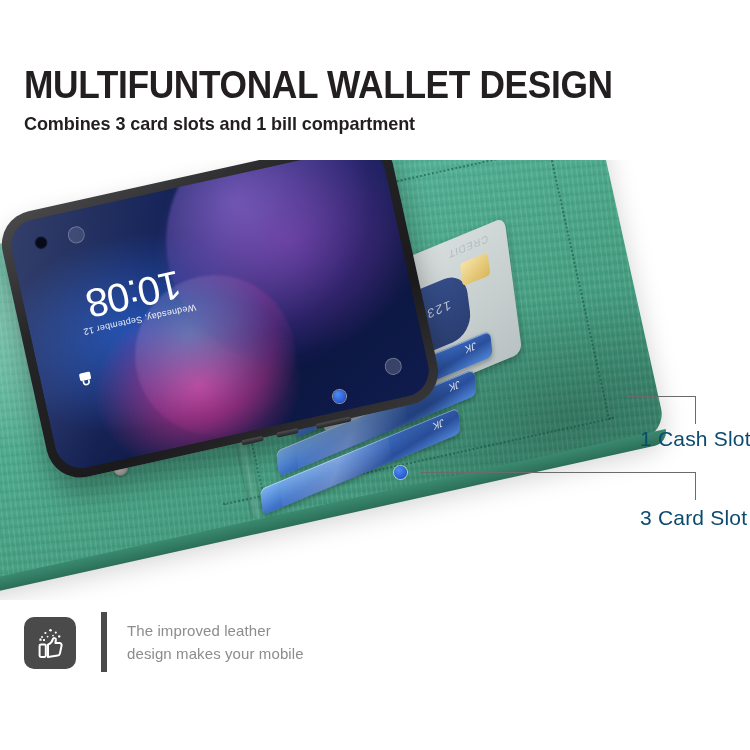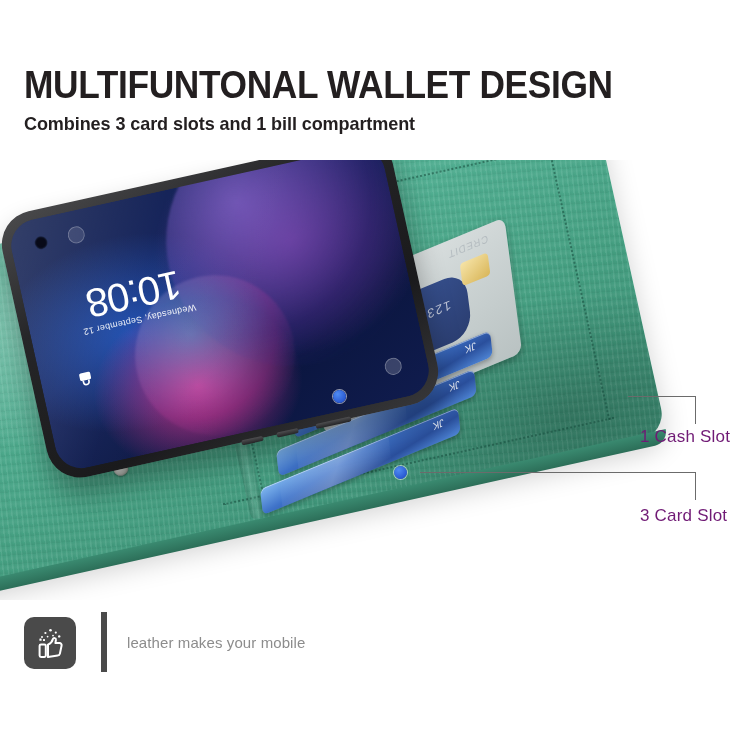--- a/index.html
+++ b/index.html
@@ -356,8 +356,8 @@
   .callout-label {
     position: absolute;
     font-family: "Liberation Sans", sans-serif;
-    font-size: 17px;
-    color: #701a75;
+    font-size: 21px;
+    color: #0c4a6e;
     letter-spacing: 0.2px;
     white-space: nowrap;
   }

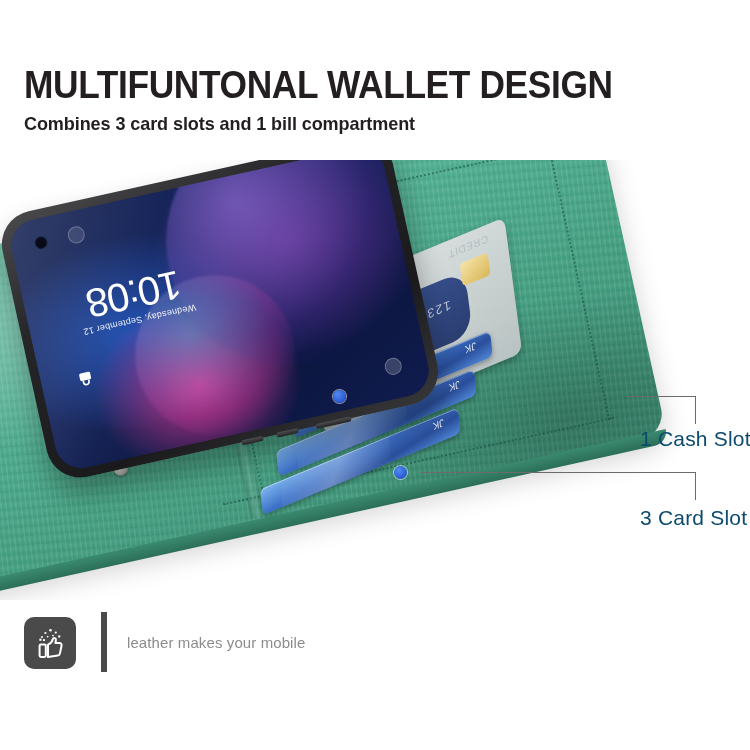--- a/index.html
+++ b/index.html
@@ -527,6 +527,7 @@
     </div>
     <div class="feature-divider"></div>
     <div class="feature-text">
+      <div>The improved leather</div>
       <div>leather makes your mobile</div>
     </div>
   </div>

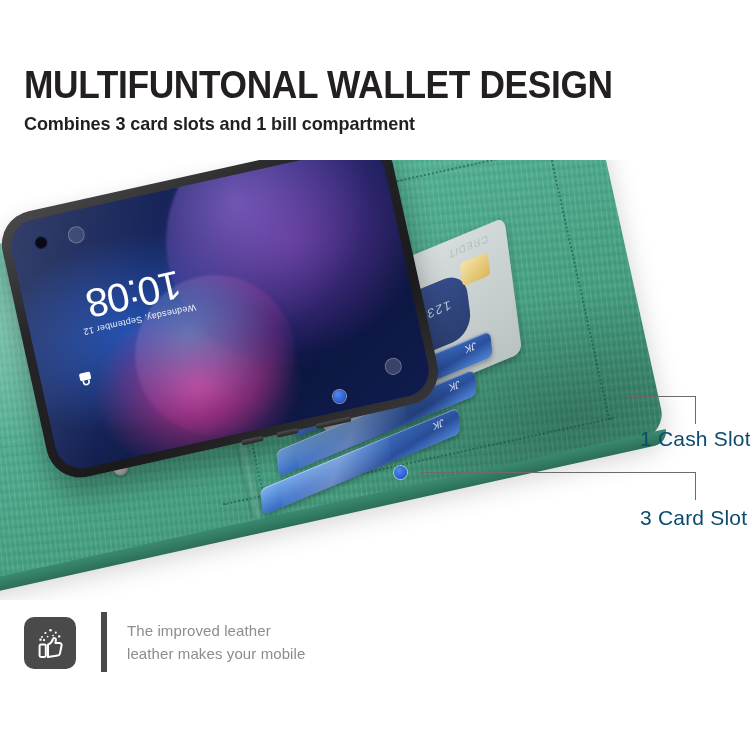--- a/index.html
+++ b/index.html
@@ -528,7 +528,7 @@
     <div class="feature-divider"></div>
     <div class="feature-text">
       <div>The improved leather</div>
-      <div>leather makes your mobile</div>
+      <div>design makes your mobile</div>
     </div>
   </div>
 

